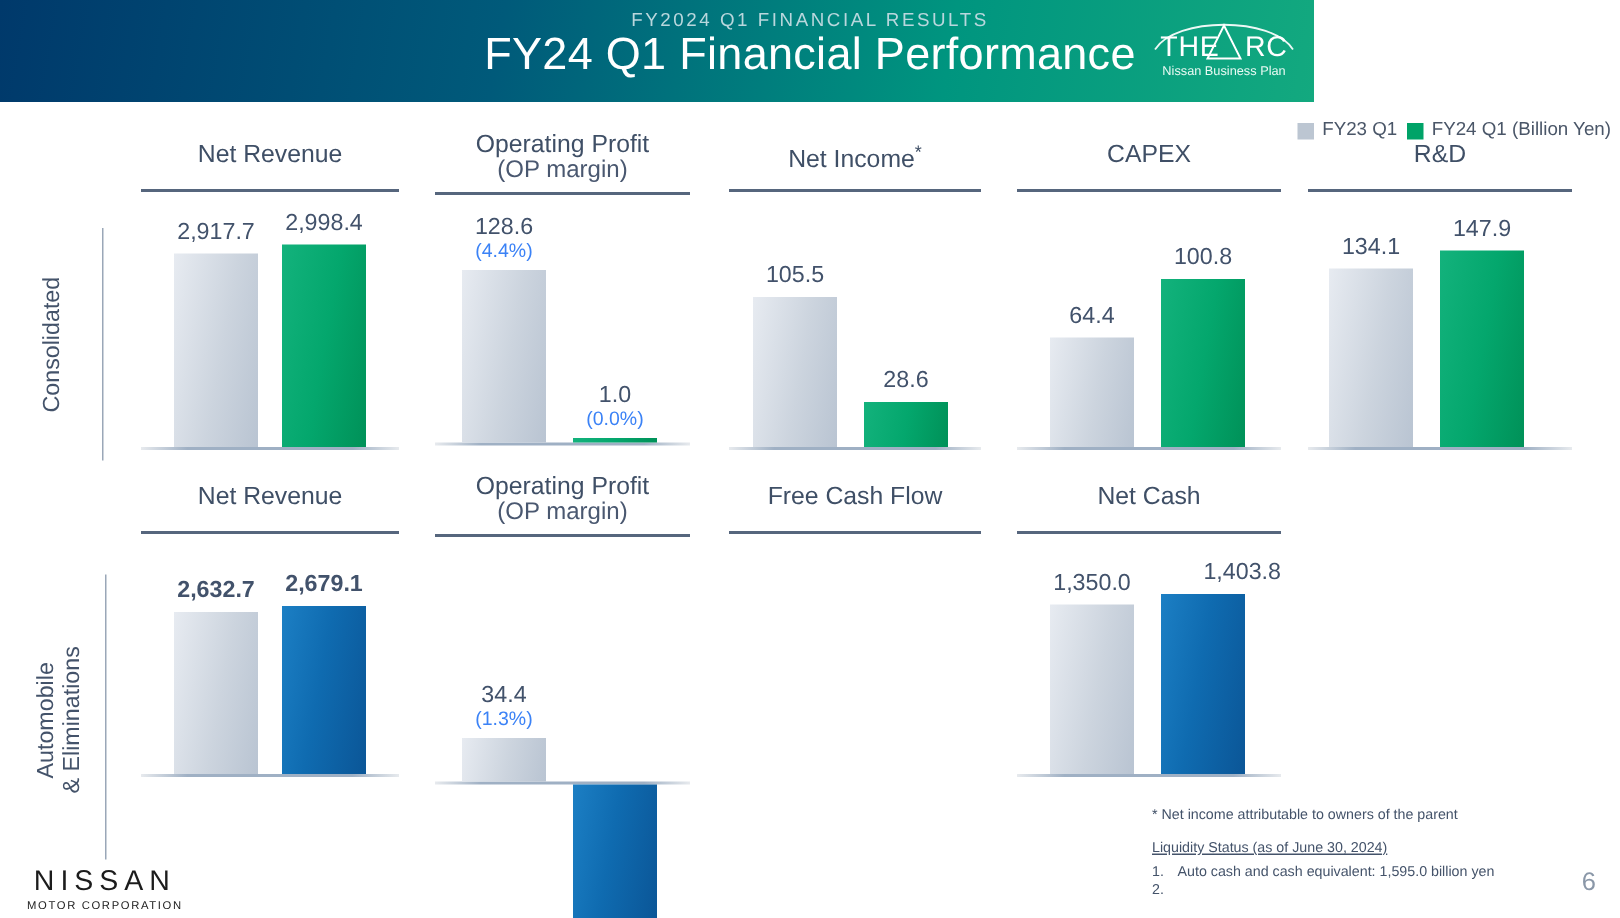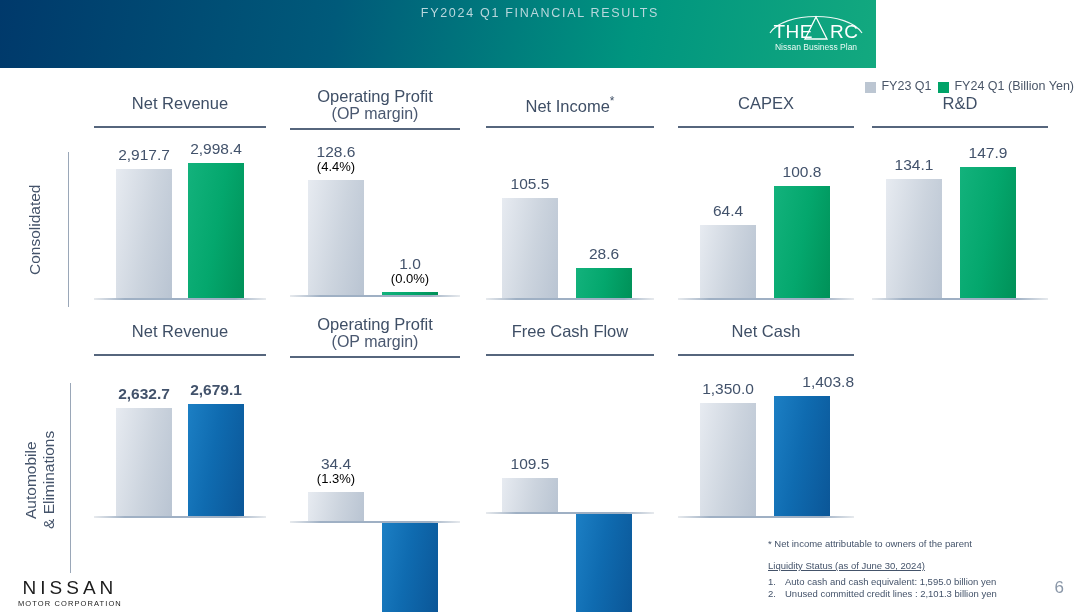--- a/index.html
+++ b/index.html
@@ -204,6 +204,7 @@
 
 <div class="header">
   <div class="header-kicker">FY2024 Q1 FINANCIAL RESULTS</div>
+  <div class="header-title">FY24 Q1 Financial Performance</div>
 
   <div class="arc-logo">
     <svg width="104" height="48" viewBox="0 0 104 48">

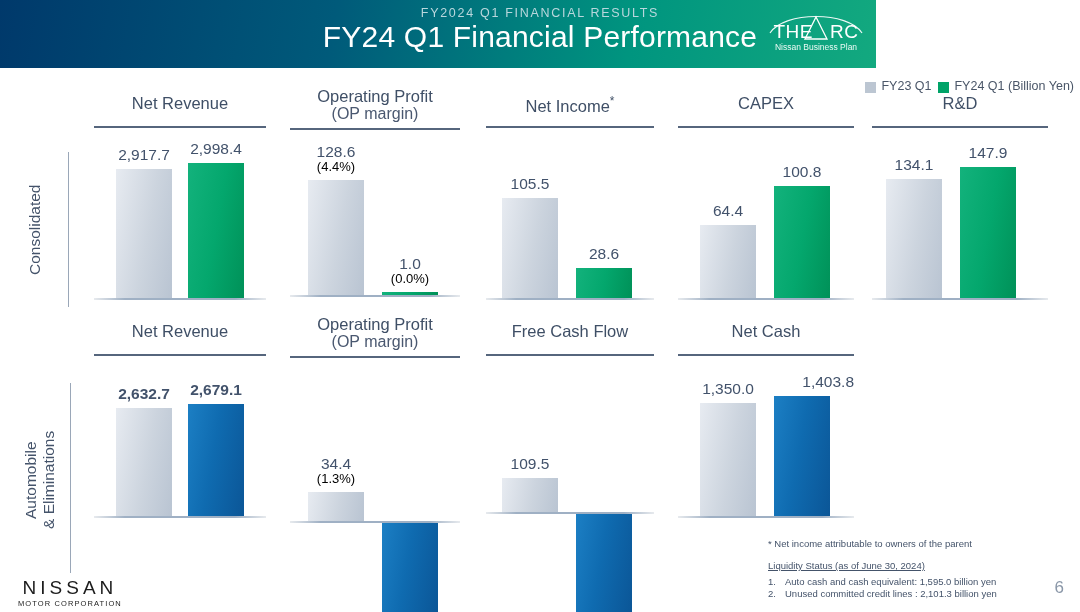--- a/index.html
+++ b/index.html
@@ -153,7 +153,7 @@
   .bar-label .pct {
     display: block;
     font-size: 13px;
-    color: #000000;
+    color: #3b82f6;
   }
 
   

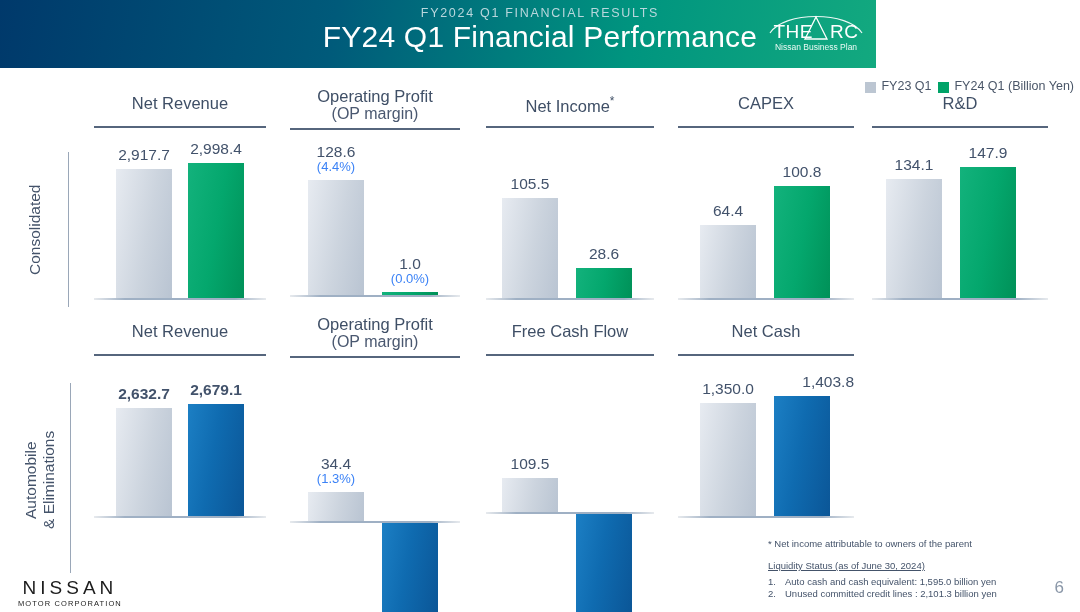--- a/index.html
+++ b/index.html
@@ -350,13 +350,6 @@
     <span>Free Cash Flow</span>
   </div>
   <div class="title-rule" style="top:31px;"></div>
-  <div class="plot" style="top:38px; width:168px; height:251px;">
-    <div class="baseline" style="top:151px;"></div>
-    <div class="bar gray" style="left:16px; top:117px; height:34px;"></div>
-    <div class="bar blue" style="left:90px; top:153px; height:98px;"></div>
-    <div class="bar-label" style="left:-8px; top:94px; width:104px;">109.5</div>
-
-  </div>
 </div>
 
 <div class="chart" style="left:678px; top:323px; width:176px; height:200px;">

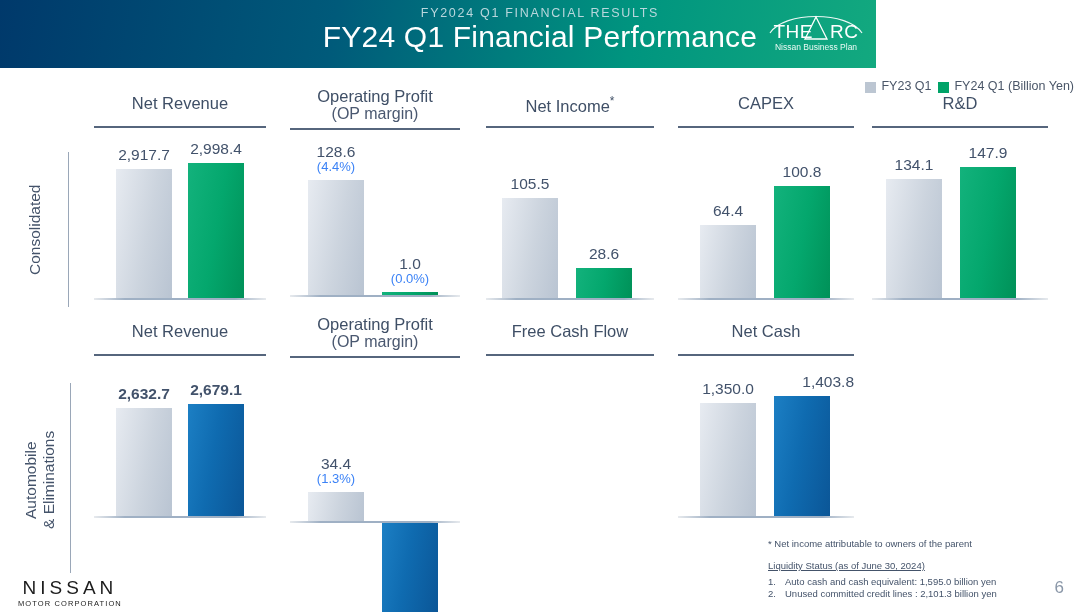--- a/index.html
+++ b/index.html
@@ -376,7 +376,6 @@
     </li>
     <li>
       <span class="fn-num">2.</span>
-      <span>Unused committed credit lines : 2,101.3 billion yen</span>
     </li>
   </ul>
 </div>

